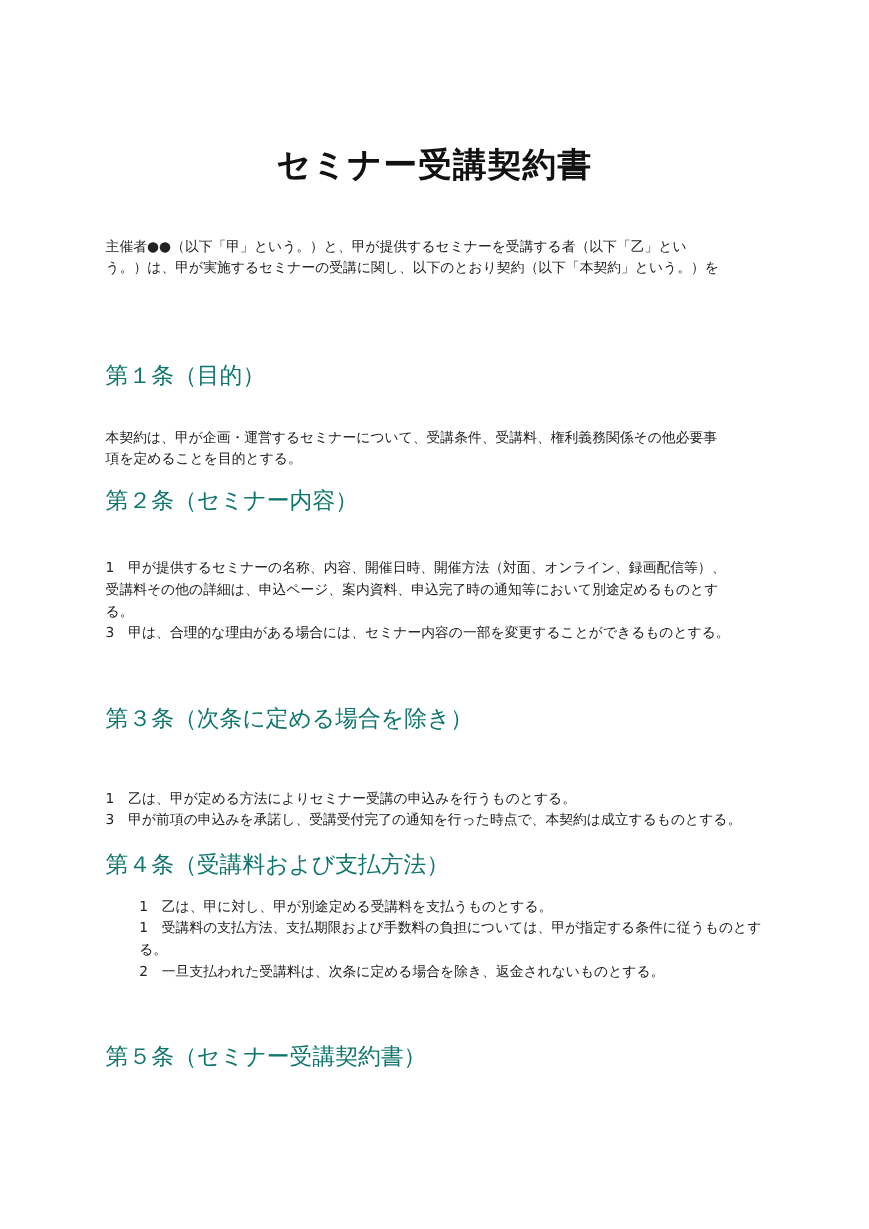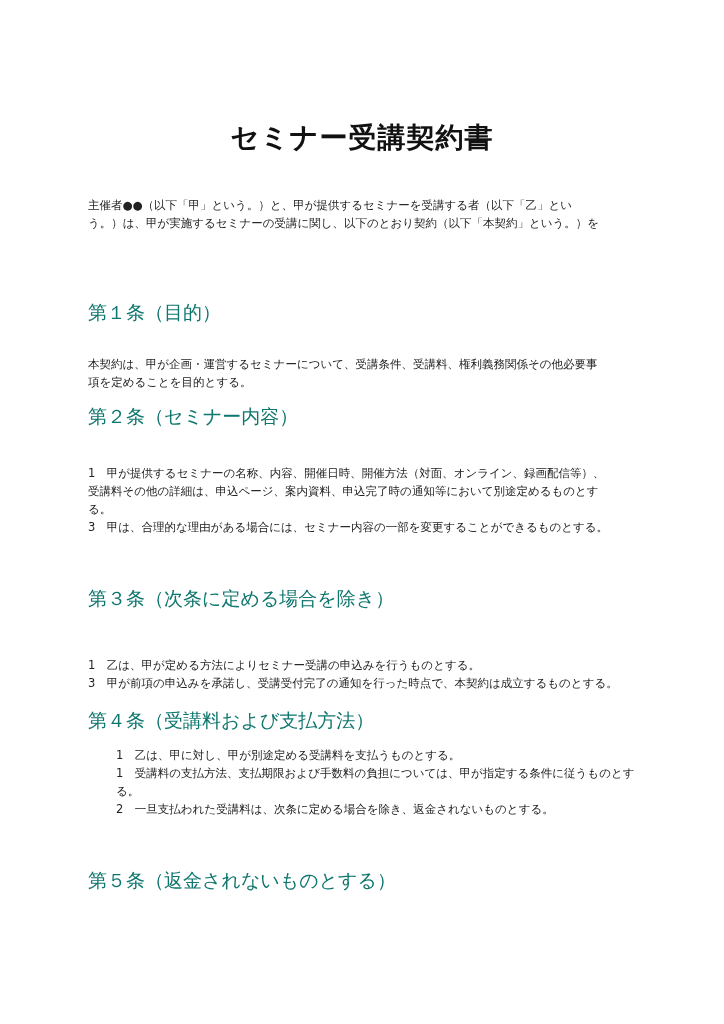--- a/index.html
+++ b/index.html
@@ -51,7 +51,7 @@
     <div>2　一旦支払われた受講料は、次条に定める場合を除き、返金されないものとする。</div>
   </div>
 
-  <div class="heading" style="top:868px;">第５条（返金されないものとする）</div>
+  <div class="heading" style="top:868px;">第５条（セミナー受講契約書）</div>
 </div>
 
 </body></html>

